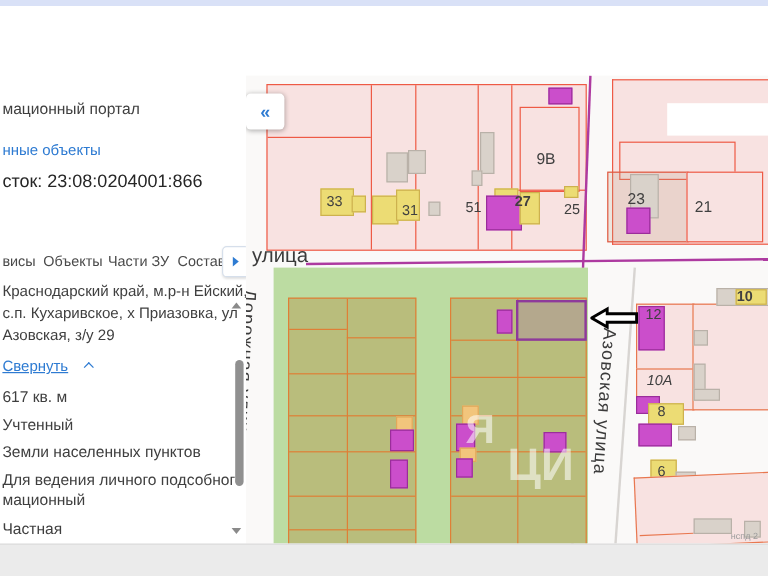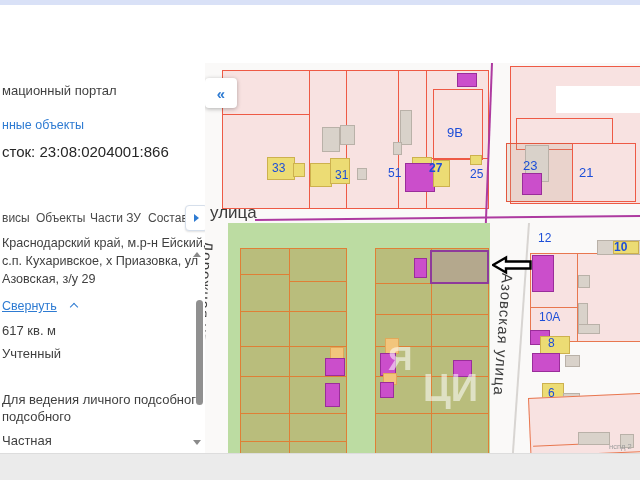--- a/index.html
+++ b/index.html
@@ -38,7 +38,7 @@
   .b-yellow{background:#ecdc74;border:1px solid #cdb14e;}
   .b-gray{background:#d9d2ca;border:1px solid #b9b1a8;}
   .b-orange{background:#f2c57c;border:1px solid #e0a85a;}
-  .plabel{color:#1d4ed8;font-size:12px;white-space:nowrap;}
+  .plabel{color:#404040;font-size:12px;white-space:nowrap;}
   .street{color:#3b3b3b;font-size:17px;white-space:nowrap;}
   .vstreet{color:#3b3b3b;font-size:15px;writing-mode:vertical-rl;white-space:nowrap;letter-spacing:1px;}
   .mline{background:#ad3aa0;}

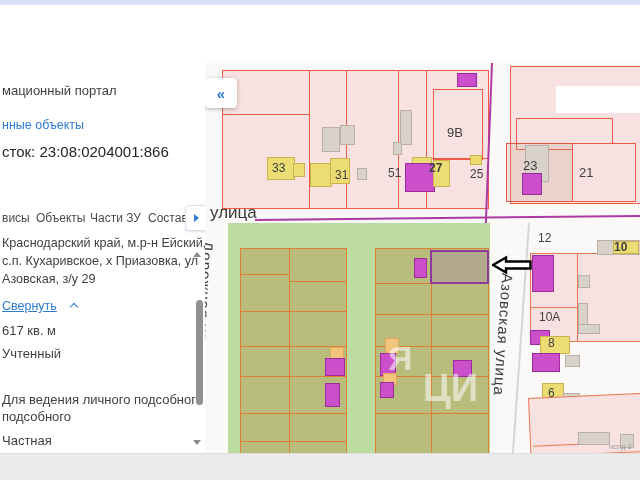--- a/index.html
+++ b/index.html
@@ -193,7 +193,7 @@
   <div class="a plabel" style="left:242px;top:62px;font-size:13px;">9В</div>
   <div class="a plabel" style="left:318px;top:95px;font-size:13px;">23</div>
   <div class="a plabel" style="left:374px;top:102px;font-size:13px;">21</div>
-  <div class="a plabel" style="left:333px;top:168px;text-align:center;">12</div>
+  <div class="a plabel" style="left:333px;top:192px;text-align:center;">12</div>
   <div class="a plabel" style="left:409px;top:177px;font-weight:bold;">10</div>
   <div class="a plabel" style="left:334px;top:247px;">10А</div>
   <div class="a plabel" style="left:343px;top:273px;">8</div>

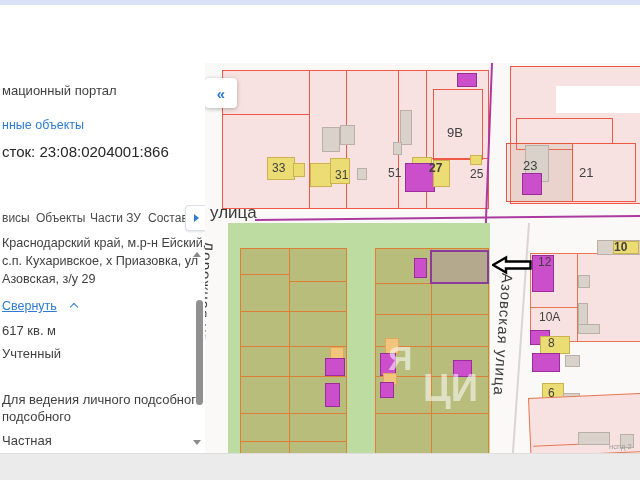--- a/index.html
+++ b/index.html
@@ -195,7 +195,7 @@
   <div class="a plabel" style="left:374px;top:102px;font-size:13px;">21</div>
   <div class="a plabel" style="left:333px;top:192px;text-align:center;">12</div>
   <div class="a plabel" style="left:409px;top:177px;font-weight:bold;">10</div>
-  <div class="a plabel" style="left:334px;top:247px;">10А</div>
+  <div class="a plabel" style="left:334px;top:247px;font-style:italic;">10А</div>
   <div class="a plabel" style="left:343px;top:273px;">8</div>
   <div class="a plabel" style="left:343px;top:323px;">6</div>
 

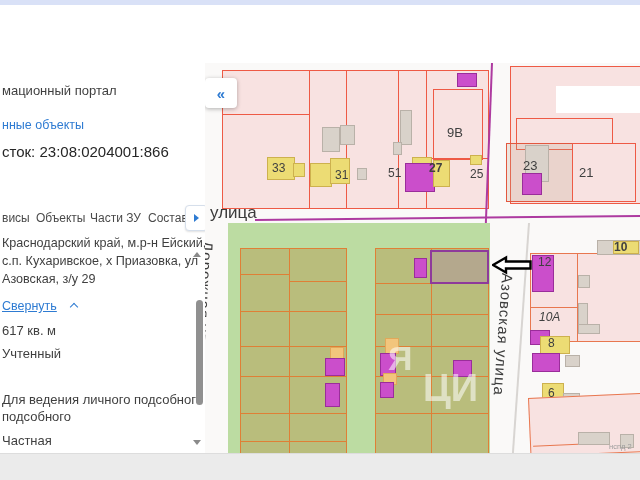--- a/index.html
+++ b/index.html
@@ -84,6 +84,7 @@
 
   <div class="a ptext" style="left:2px;top:318px;">617 кв. м</div>
   <div class="a ptext" style="left:2px;top:341px;">Учтенный</div>
+  <div class="a ptext" style="left:2px;top:364px;">Земли населенных пунктов</div>
   <div class="a ptext" style="left:2px;top:387px;">Для ведения личного подсобного</div>
   <div class="a ptext" style="left:2px;top:404px;">подсобного</div>
   <div class="a ptext" style="left:2px;top:428px;">Частная</div>

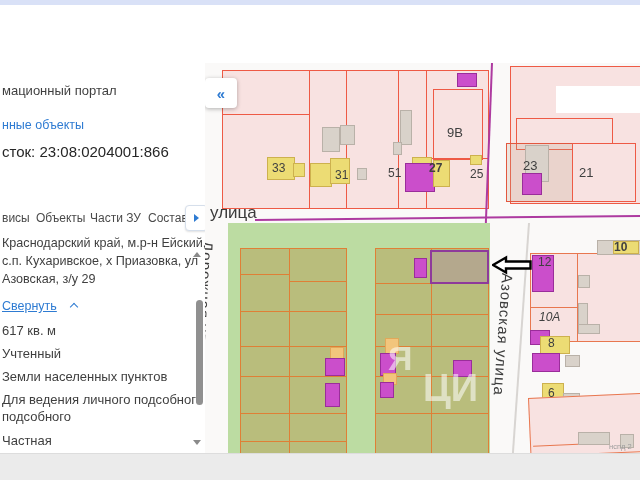--- a/index.html
+++ b/index.html
@@ -86,7 +86,7 @@
   <div class="a ptext" style="left:2px;top:341px;">Учтенный</div>
   <div class="a ptext" style="left:2px;top:364px;">Земли населенных пунктов</div>
   <div class="a ptext" style="left:2px;top:387px;">Для ведения личного подсобного</div>
-  <div class="a ptext" style="left:2px;top:404px;">подсобного</div>
+  <div class="a ptext" style="left:2px;top:404px;">мационный</div>
   <div class="a ptext" style="left:2px;top:428px;">Частная</div>
 
   <div class="a thumb" style="left:196px;top:295px;height:105px;"></div>

